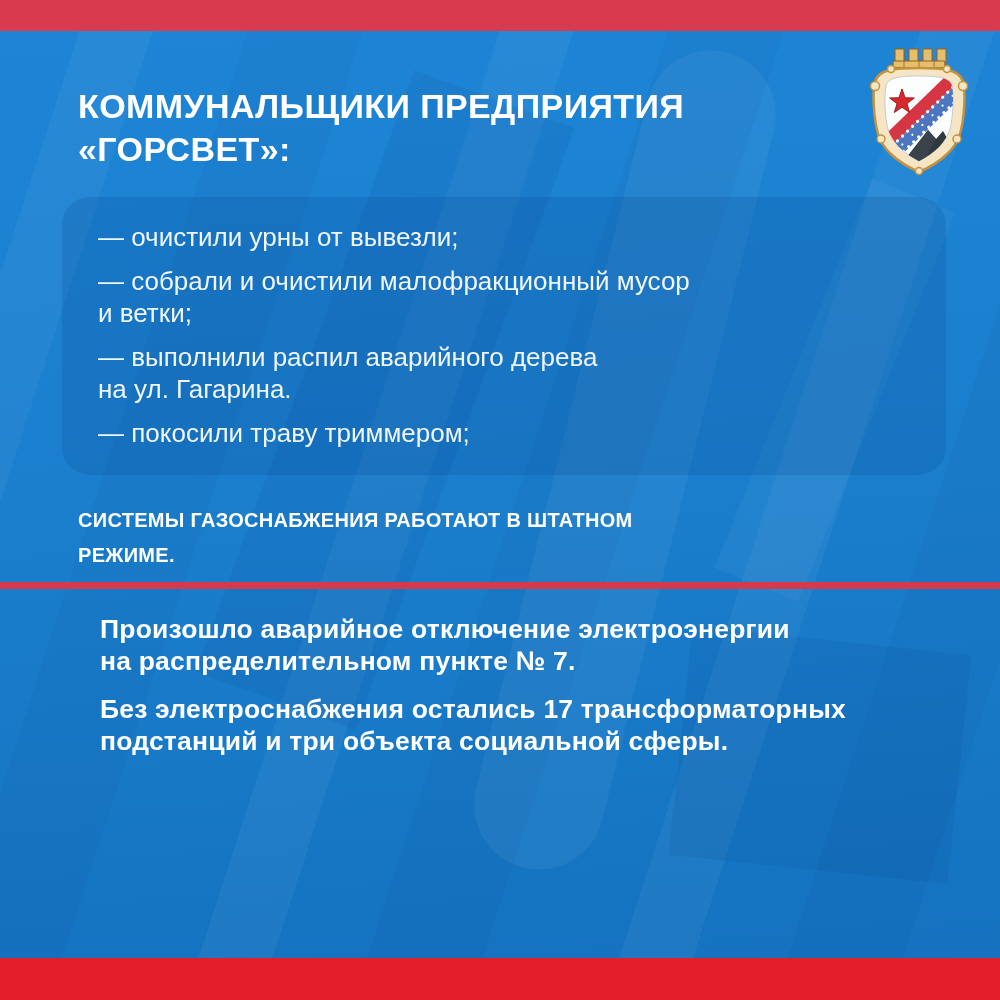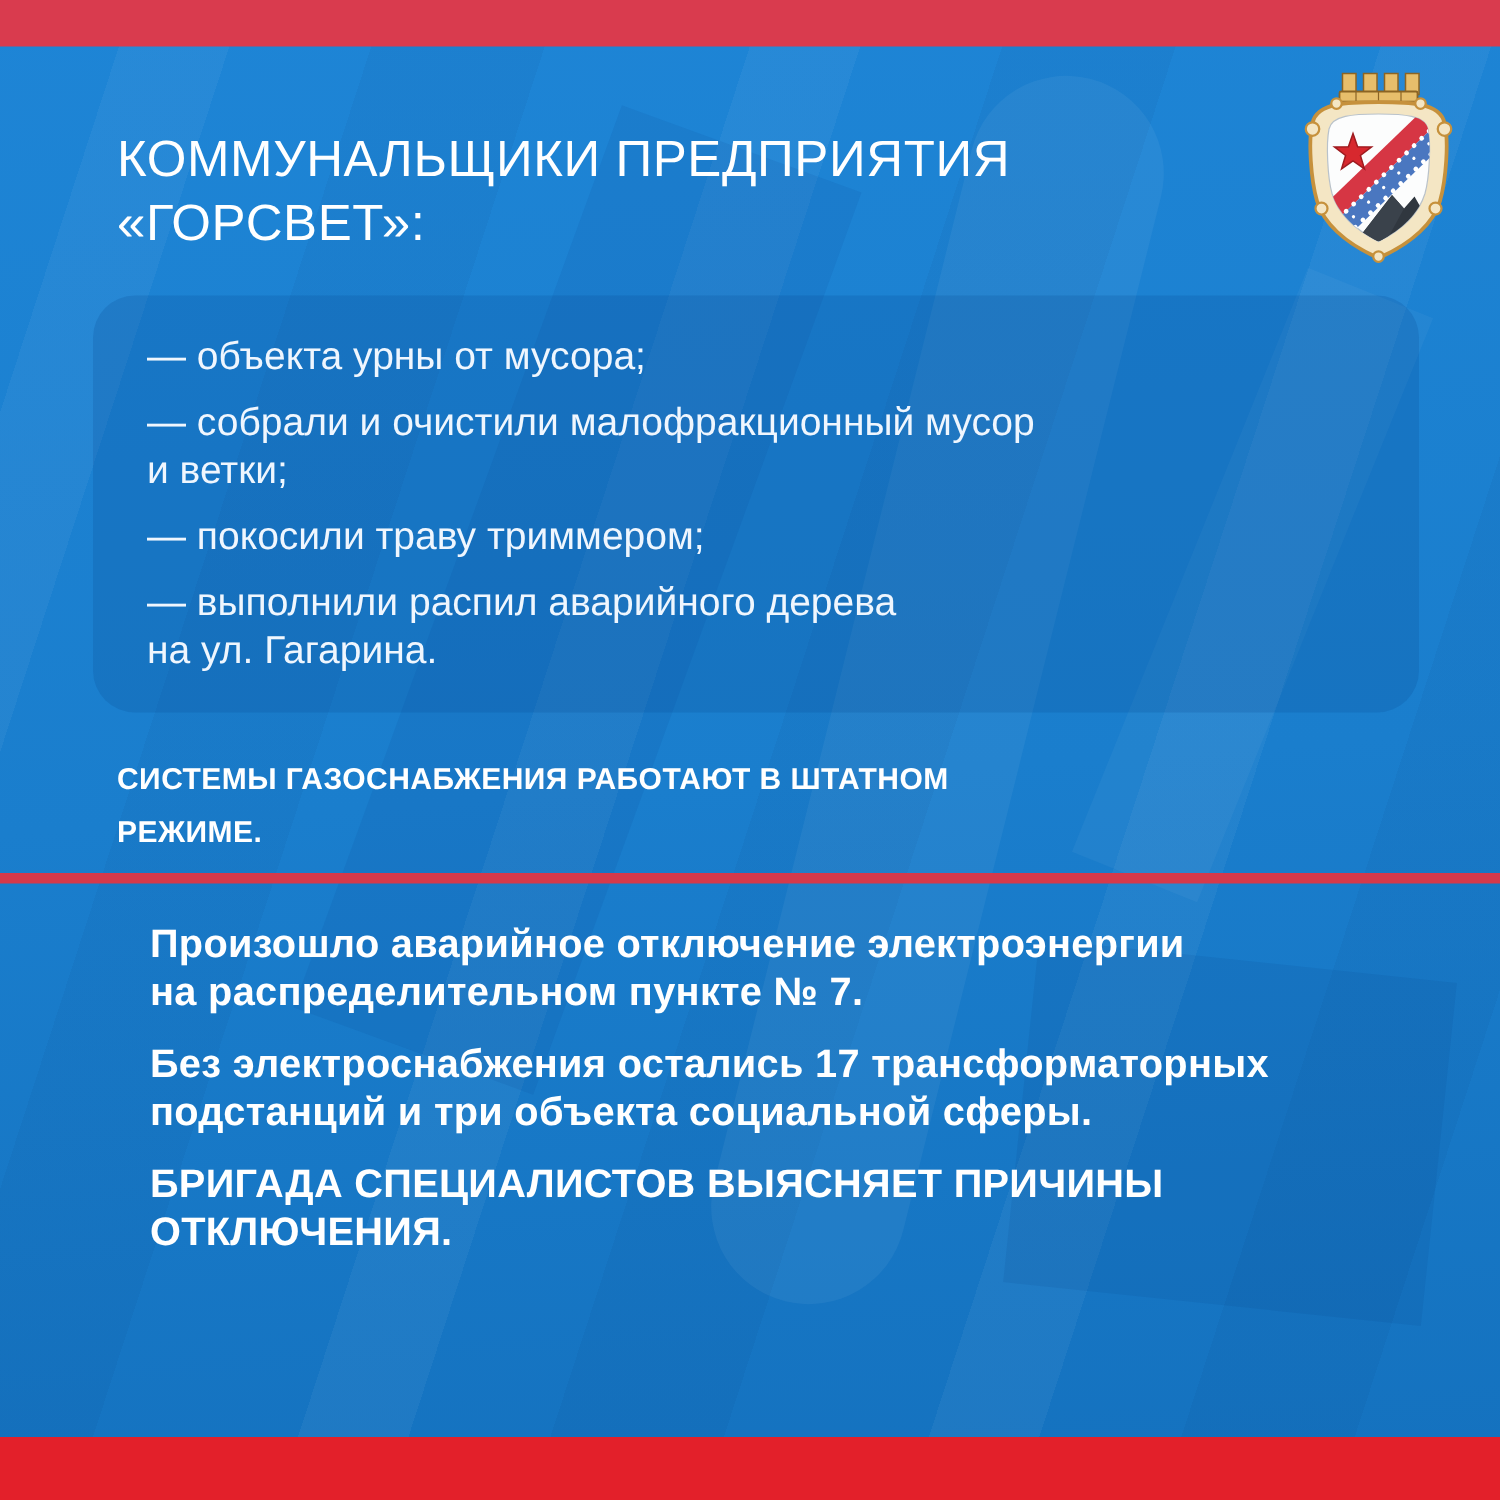--- a/index.html
+++ b/index.html
@@ -41,7 +41,7 @@
 
   h1.title {
     margin: 54px 170px 0 78px;
-    font-size: 34px; line-height: 43px; font-weight: 400;
+    font-size: 34px; line-height: 43px; font-weight: 700;
     color: #FFFFFF; letter-spacing: 0.4px;
     white-space: pre-line; text-transform: uppercase;
     max-width: 780px;

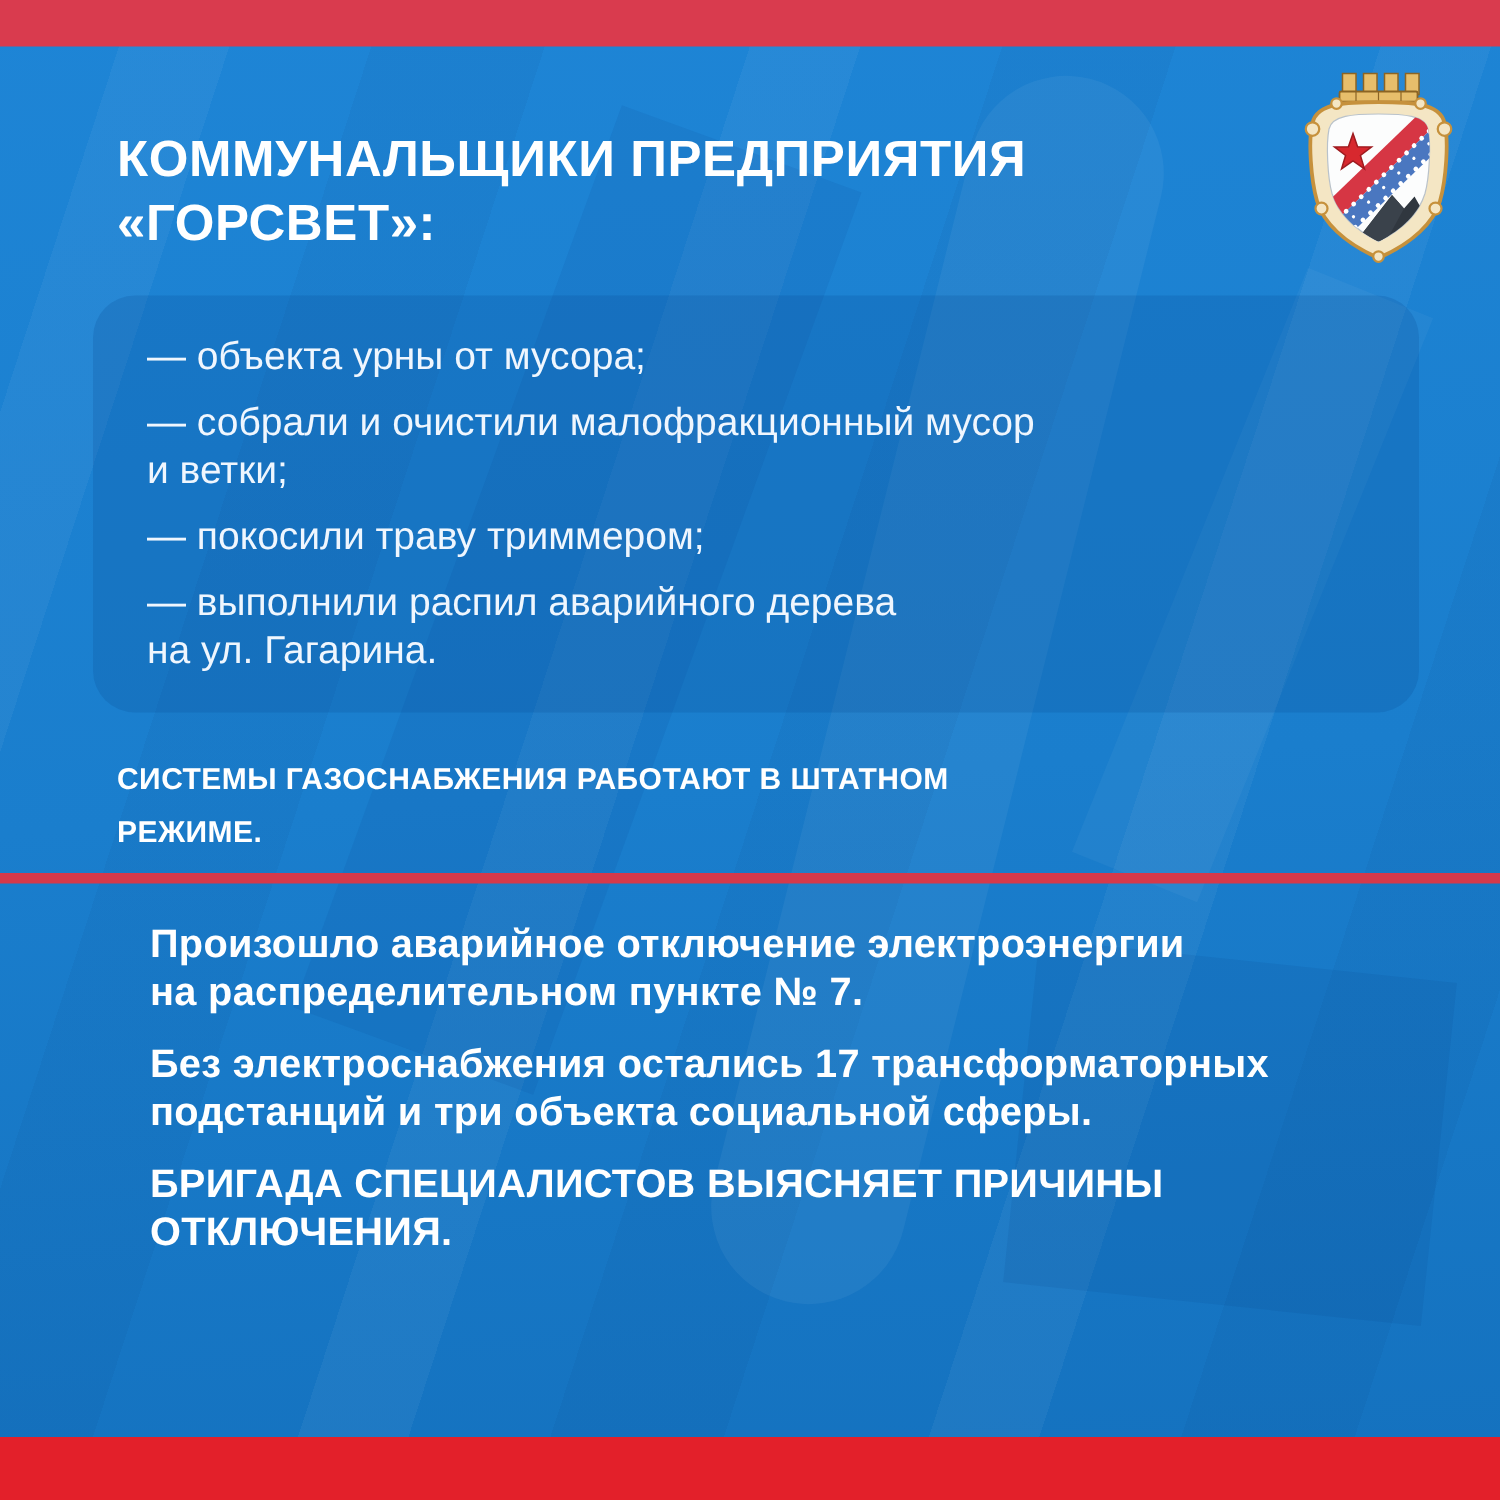--- a/index.html
+++ b/index.html
@@ -182,7 +182,7 @@
 
     <div class="panel">
       <ul class="tasks">
-        <li>— объекта урны от мусора;</li>
+        <li>— очистили урны от вывезли;</li>
         <li>— собрали и очистили малофракционный мусор
 и ветки;</li>
         <li>— покосили траву триммером;</li>

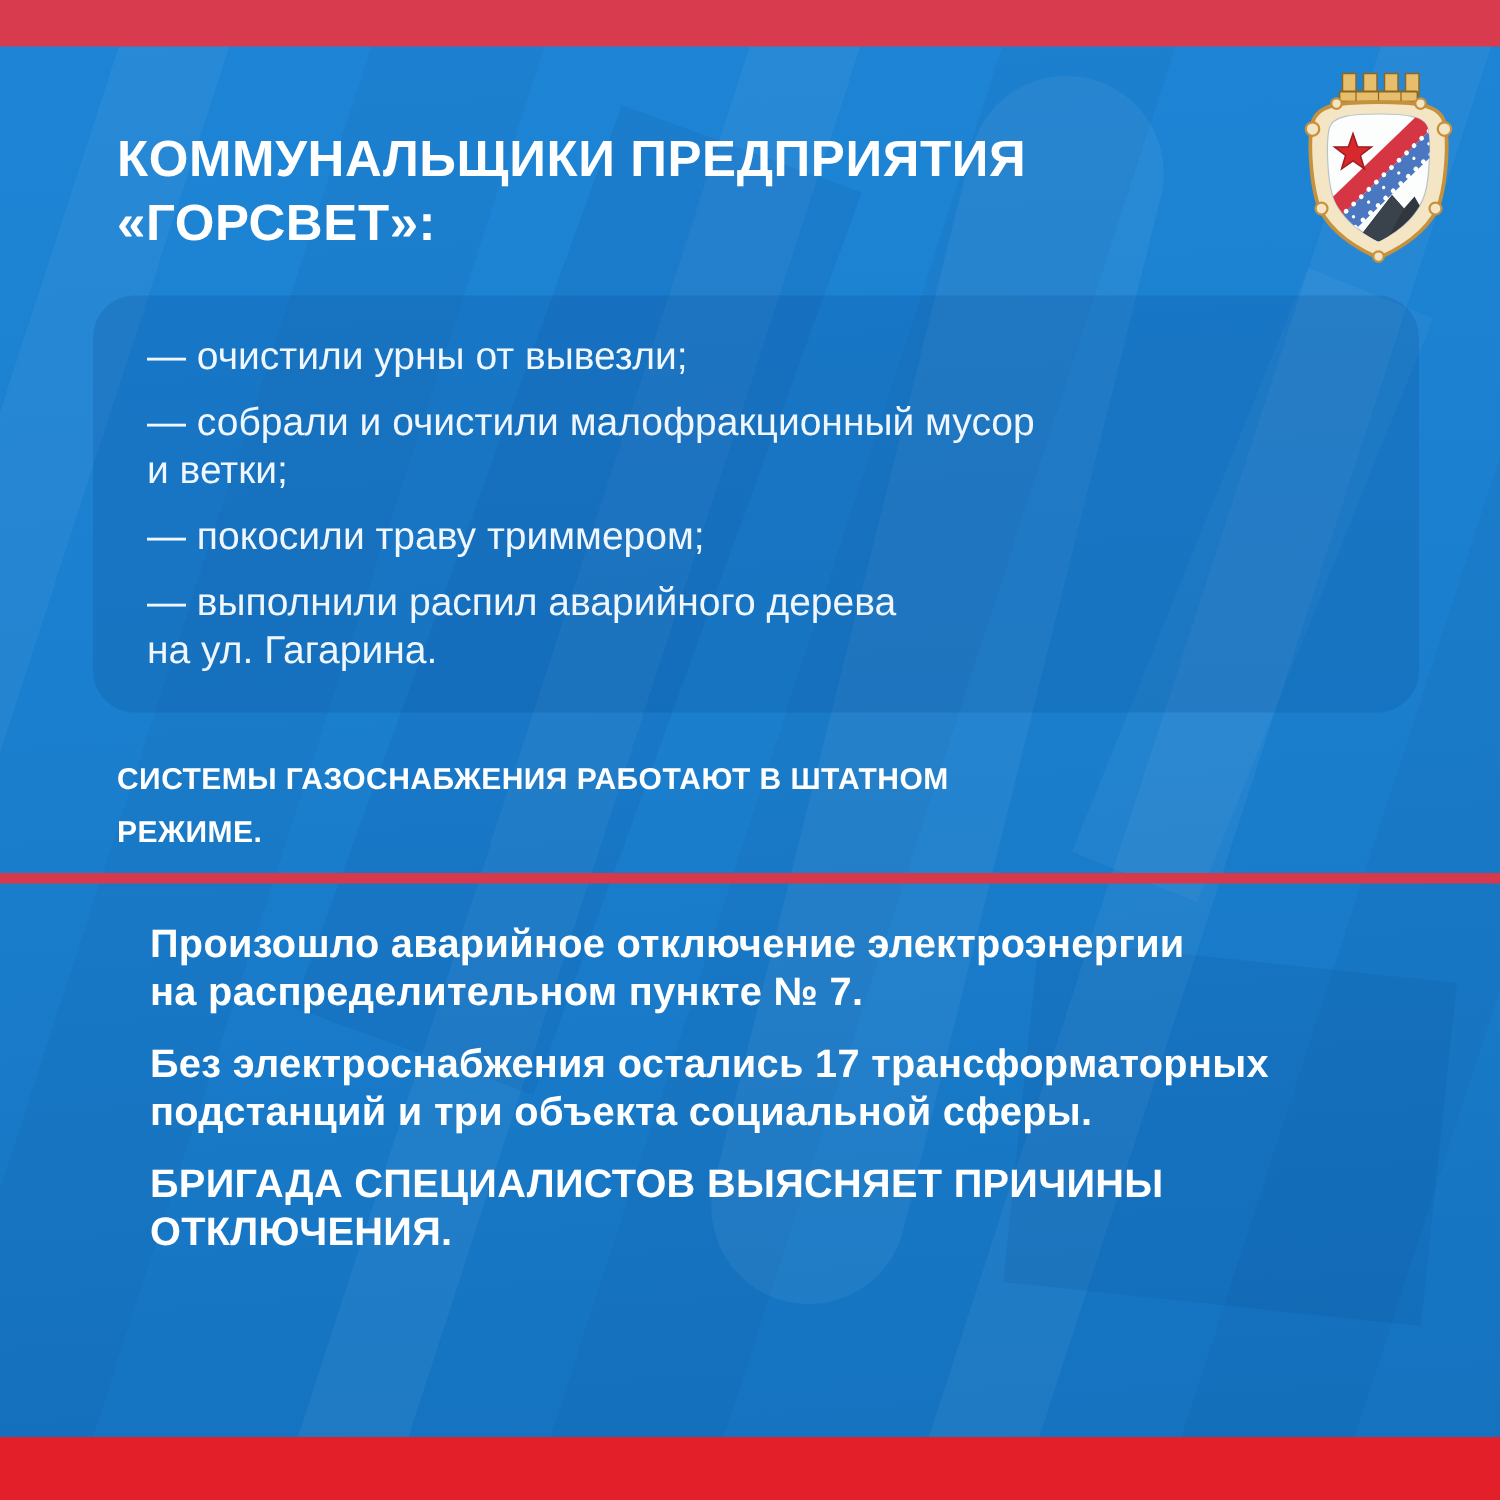--- a/index.html
+++ b/index.html
@@ -185,9 +185,9 @@
         <li>— очистили урны от вывезли;</li>
         <li>— собрали и очистили малофракционный мусор
 и ветки;</li>
-        <li>— покосили траву триммером;</li>
         <li>— выполнили распил аварийного дерева
 на ул. Гагарина.</li>
+        <li>— покосили траву триммером;</li>
       </ul>
     </div>
 

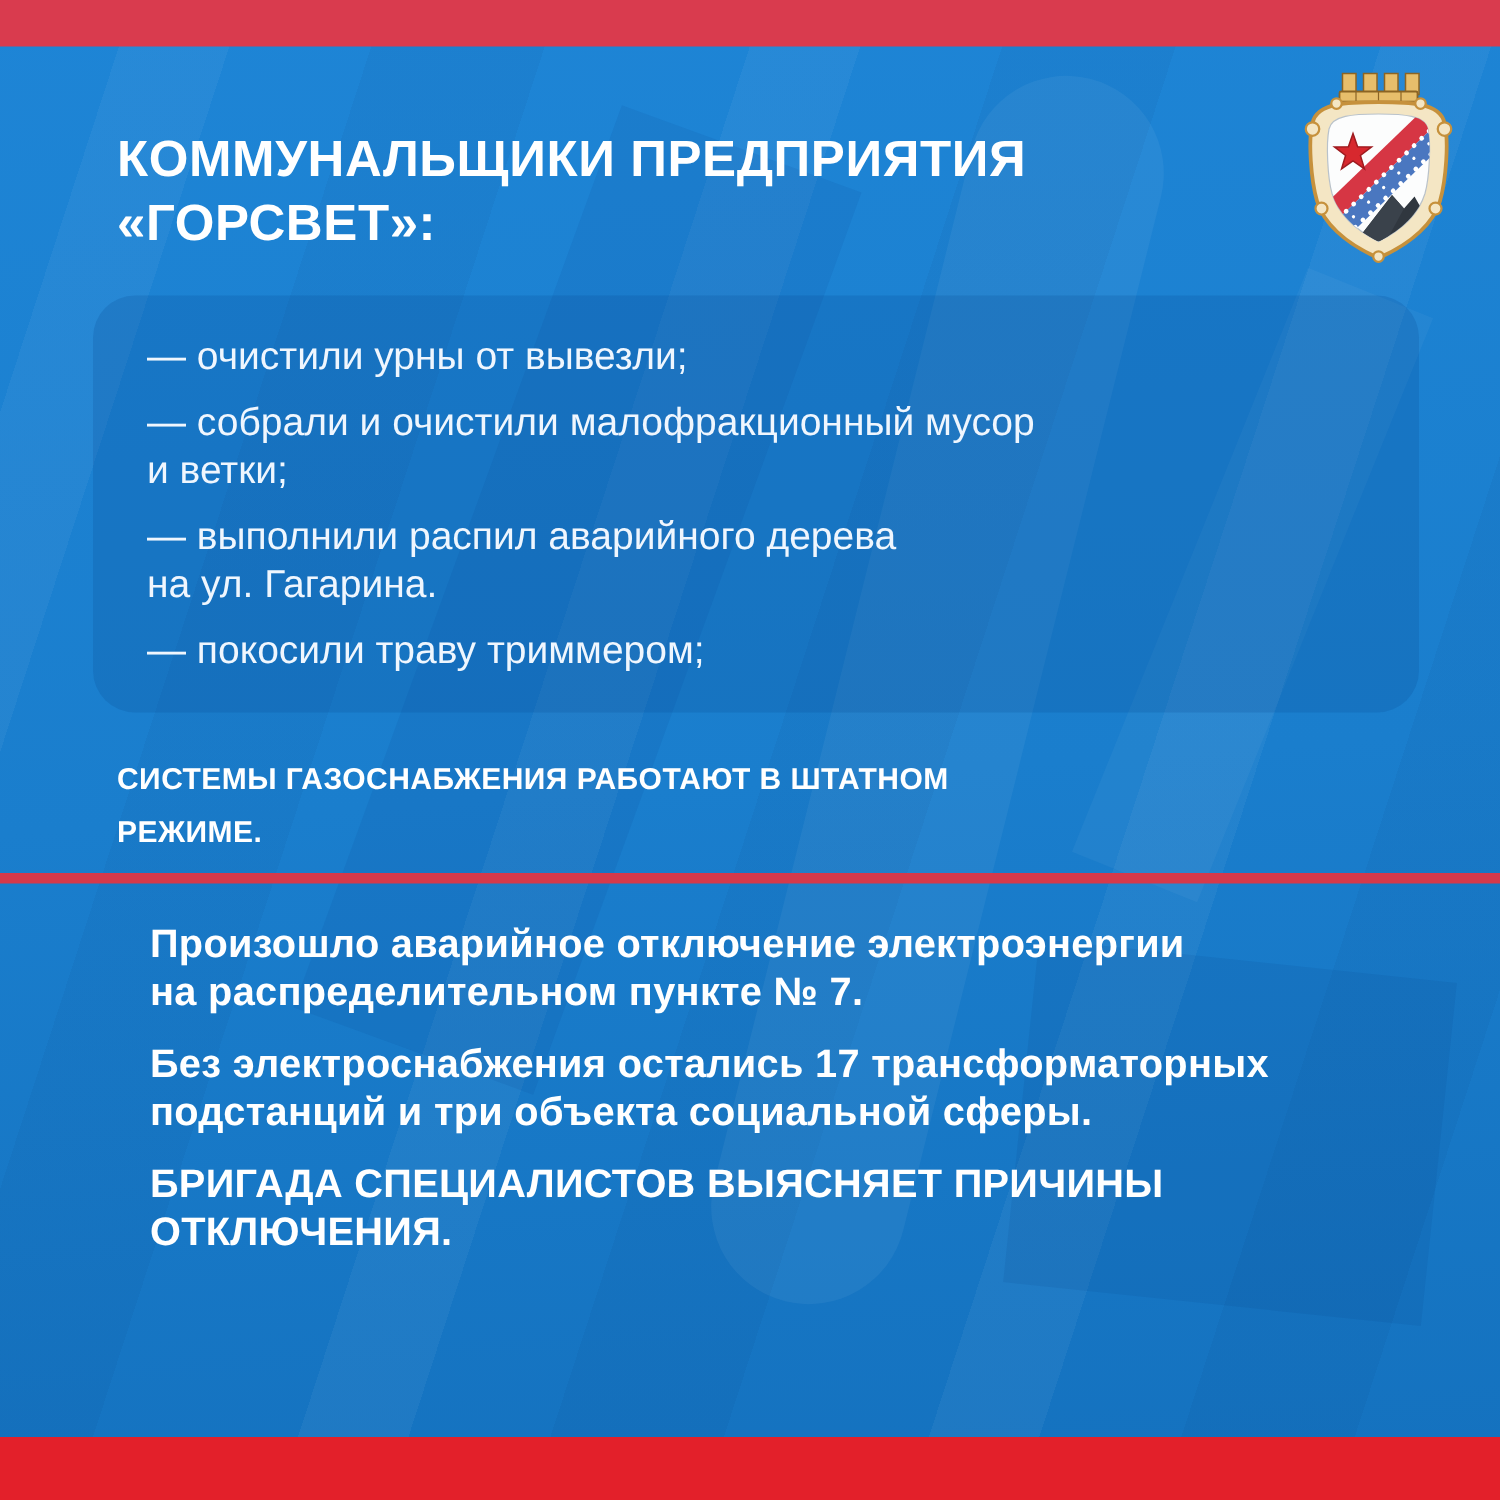--- a/index.html
+++ b/index.html
@@ -201,8 +201,6 @@
 на распределительном пункте № 7.</p>
       <p>Без электроснабжения остались 17 трансформаторных
 подстанций и три объекта социальной сферы.</p>
-      <p>БРИГАДА СПЕЦИАЛИСТОВ ВЫЯСНЯЕТ ПРИЧИНЫ
-ОТКЛЮЧЕНИЯ.</p>
     </div>
 
   </div>

